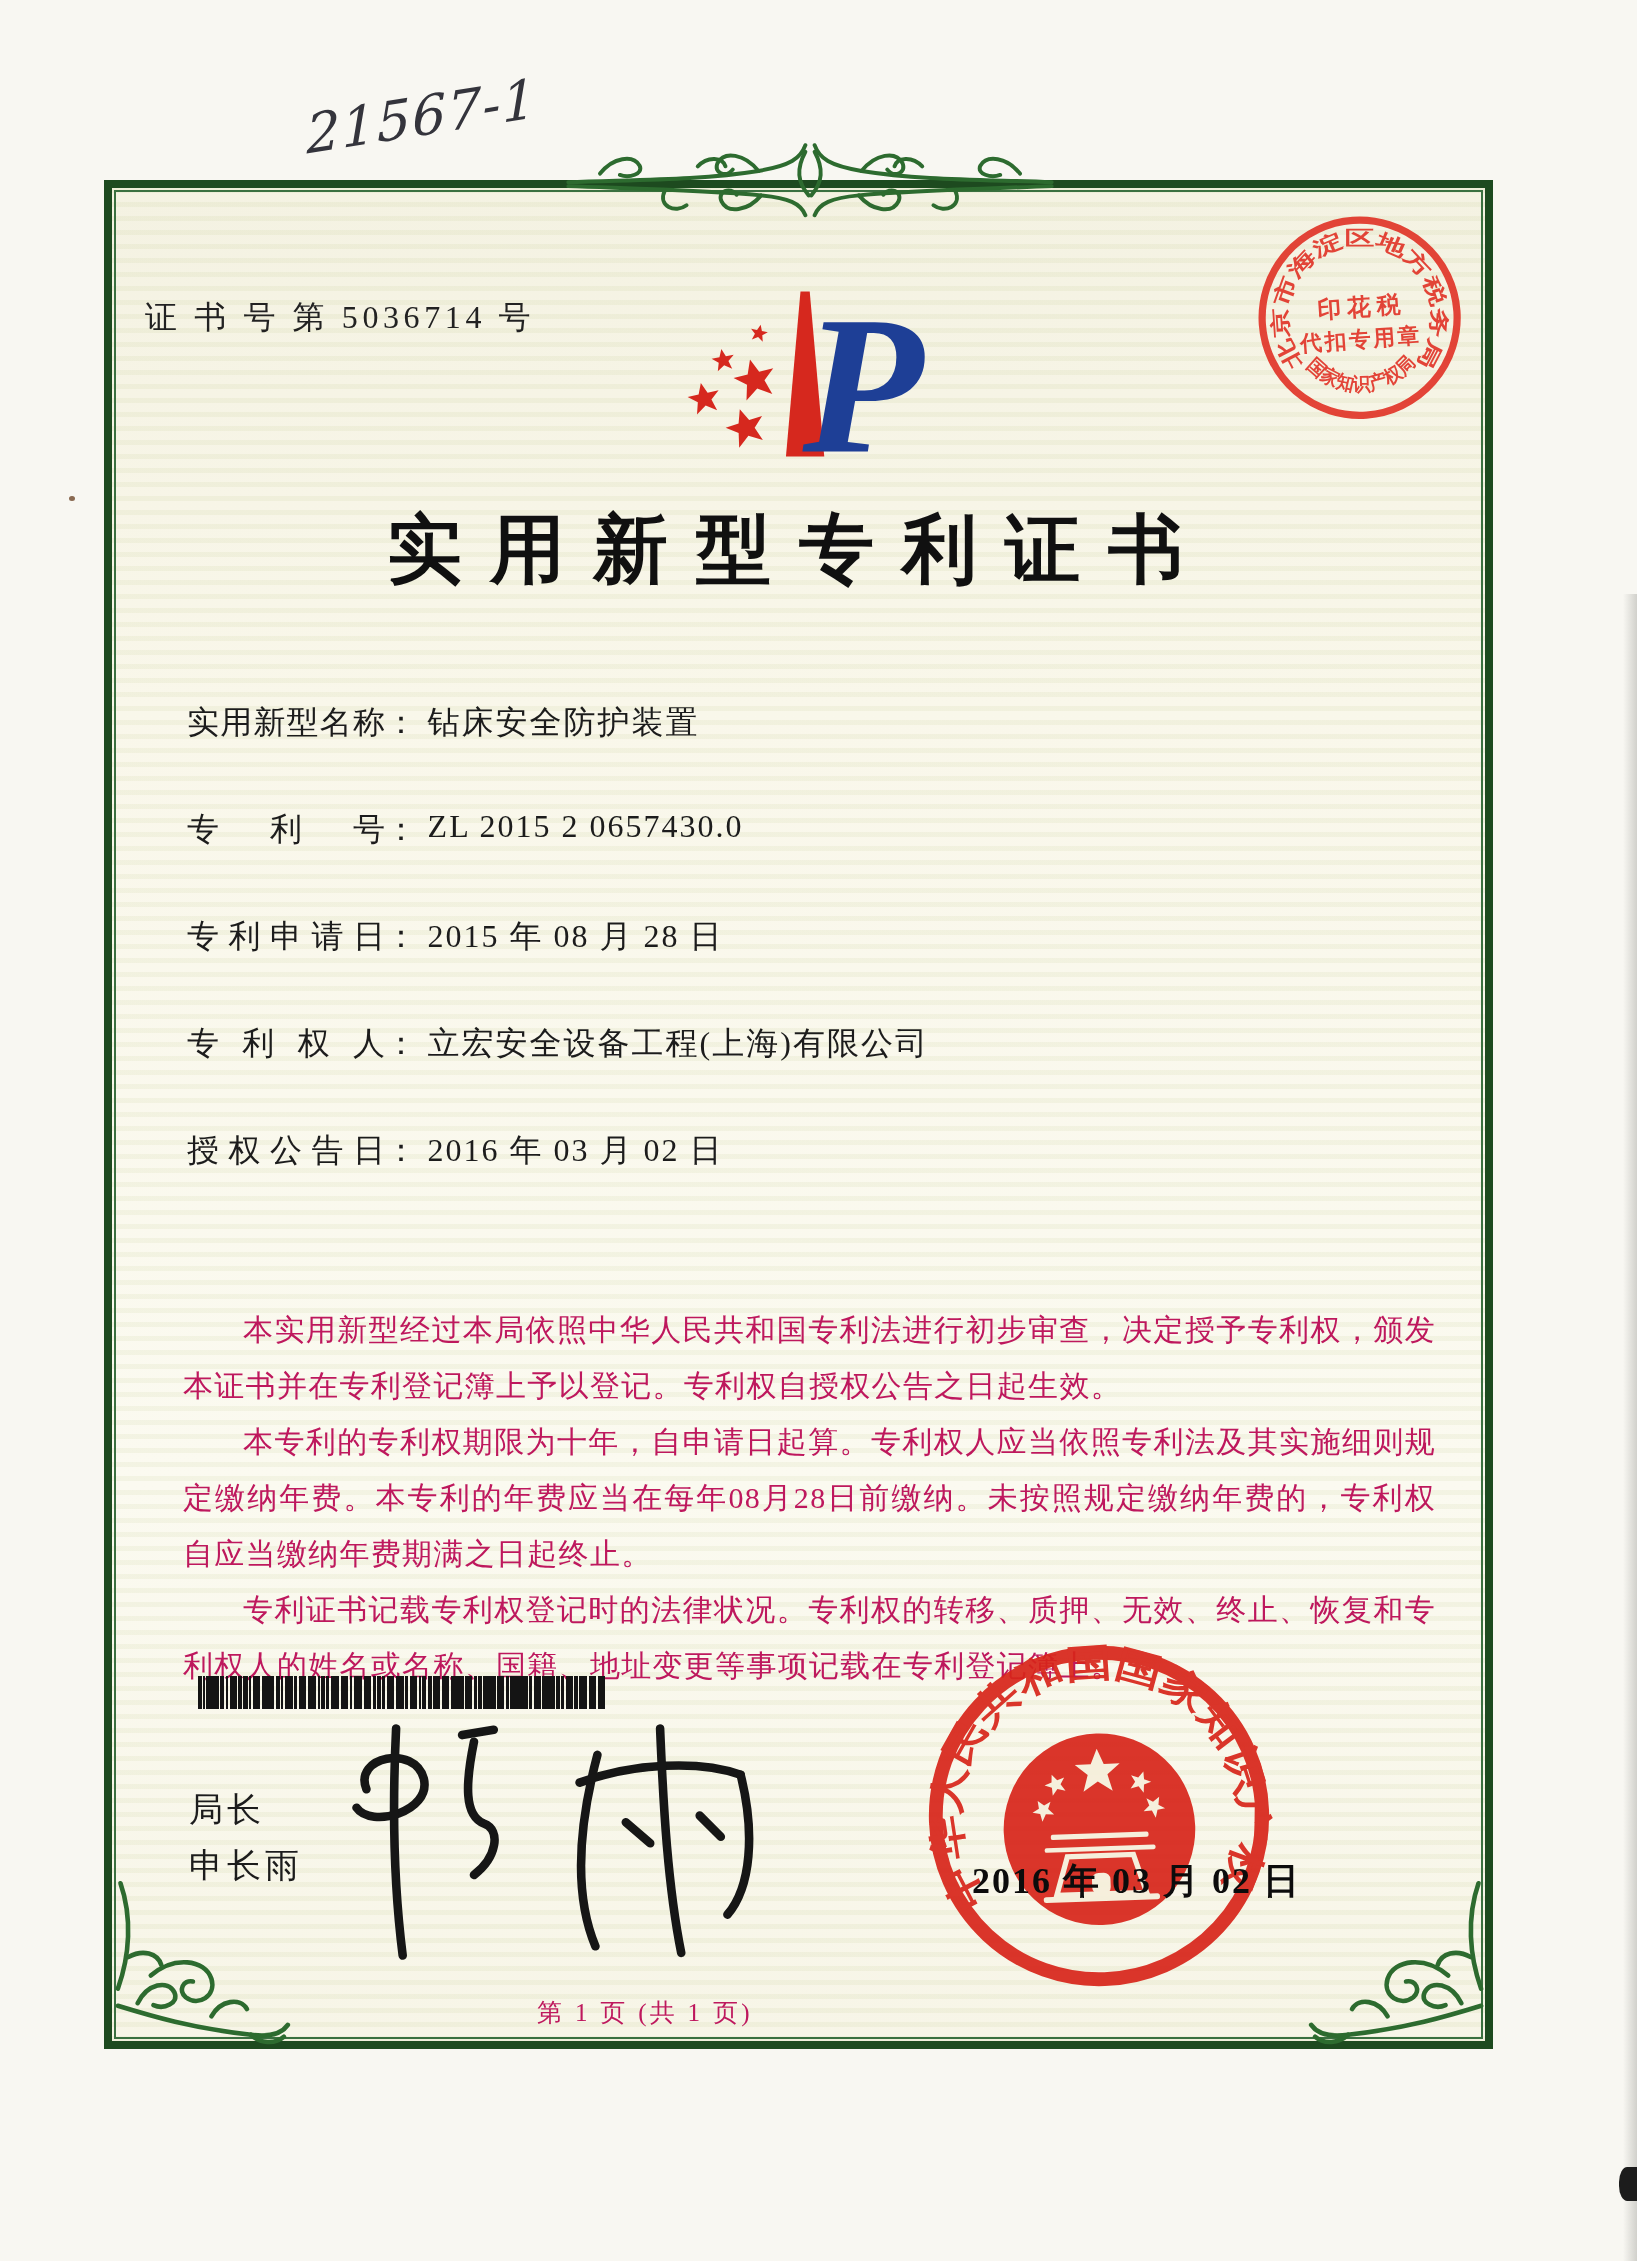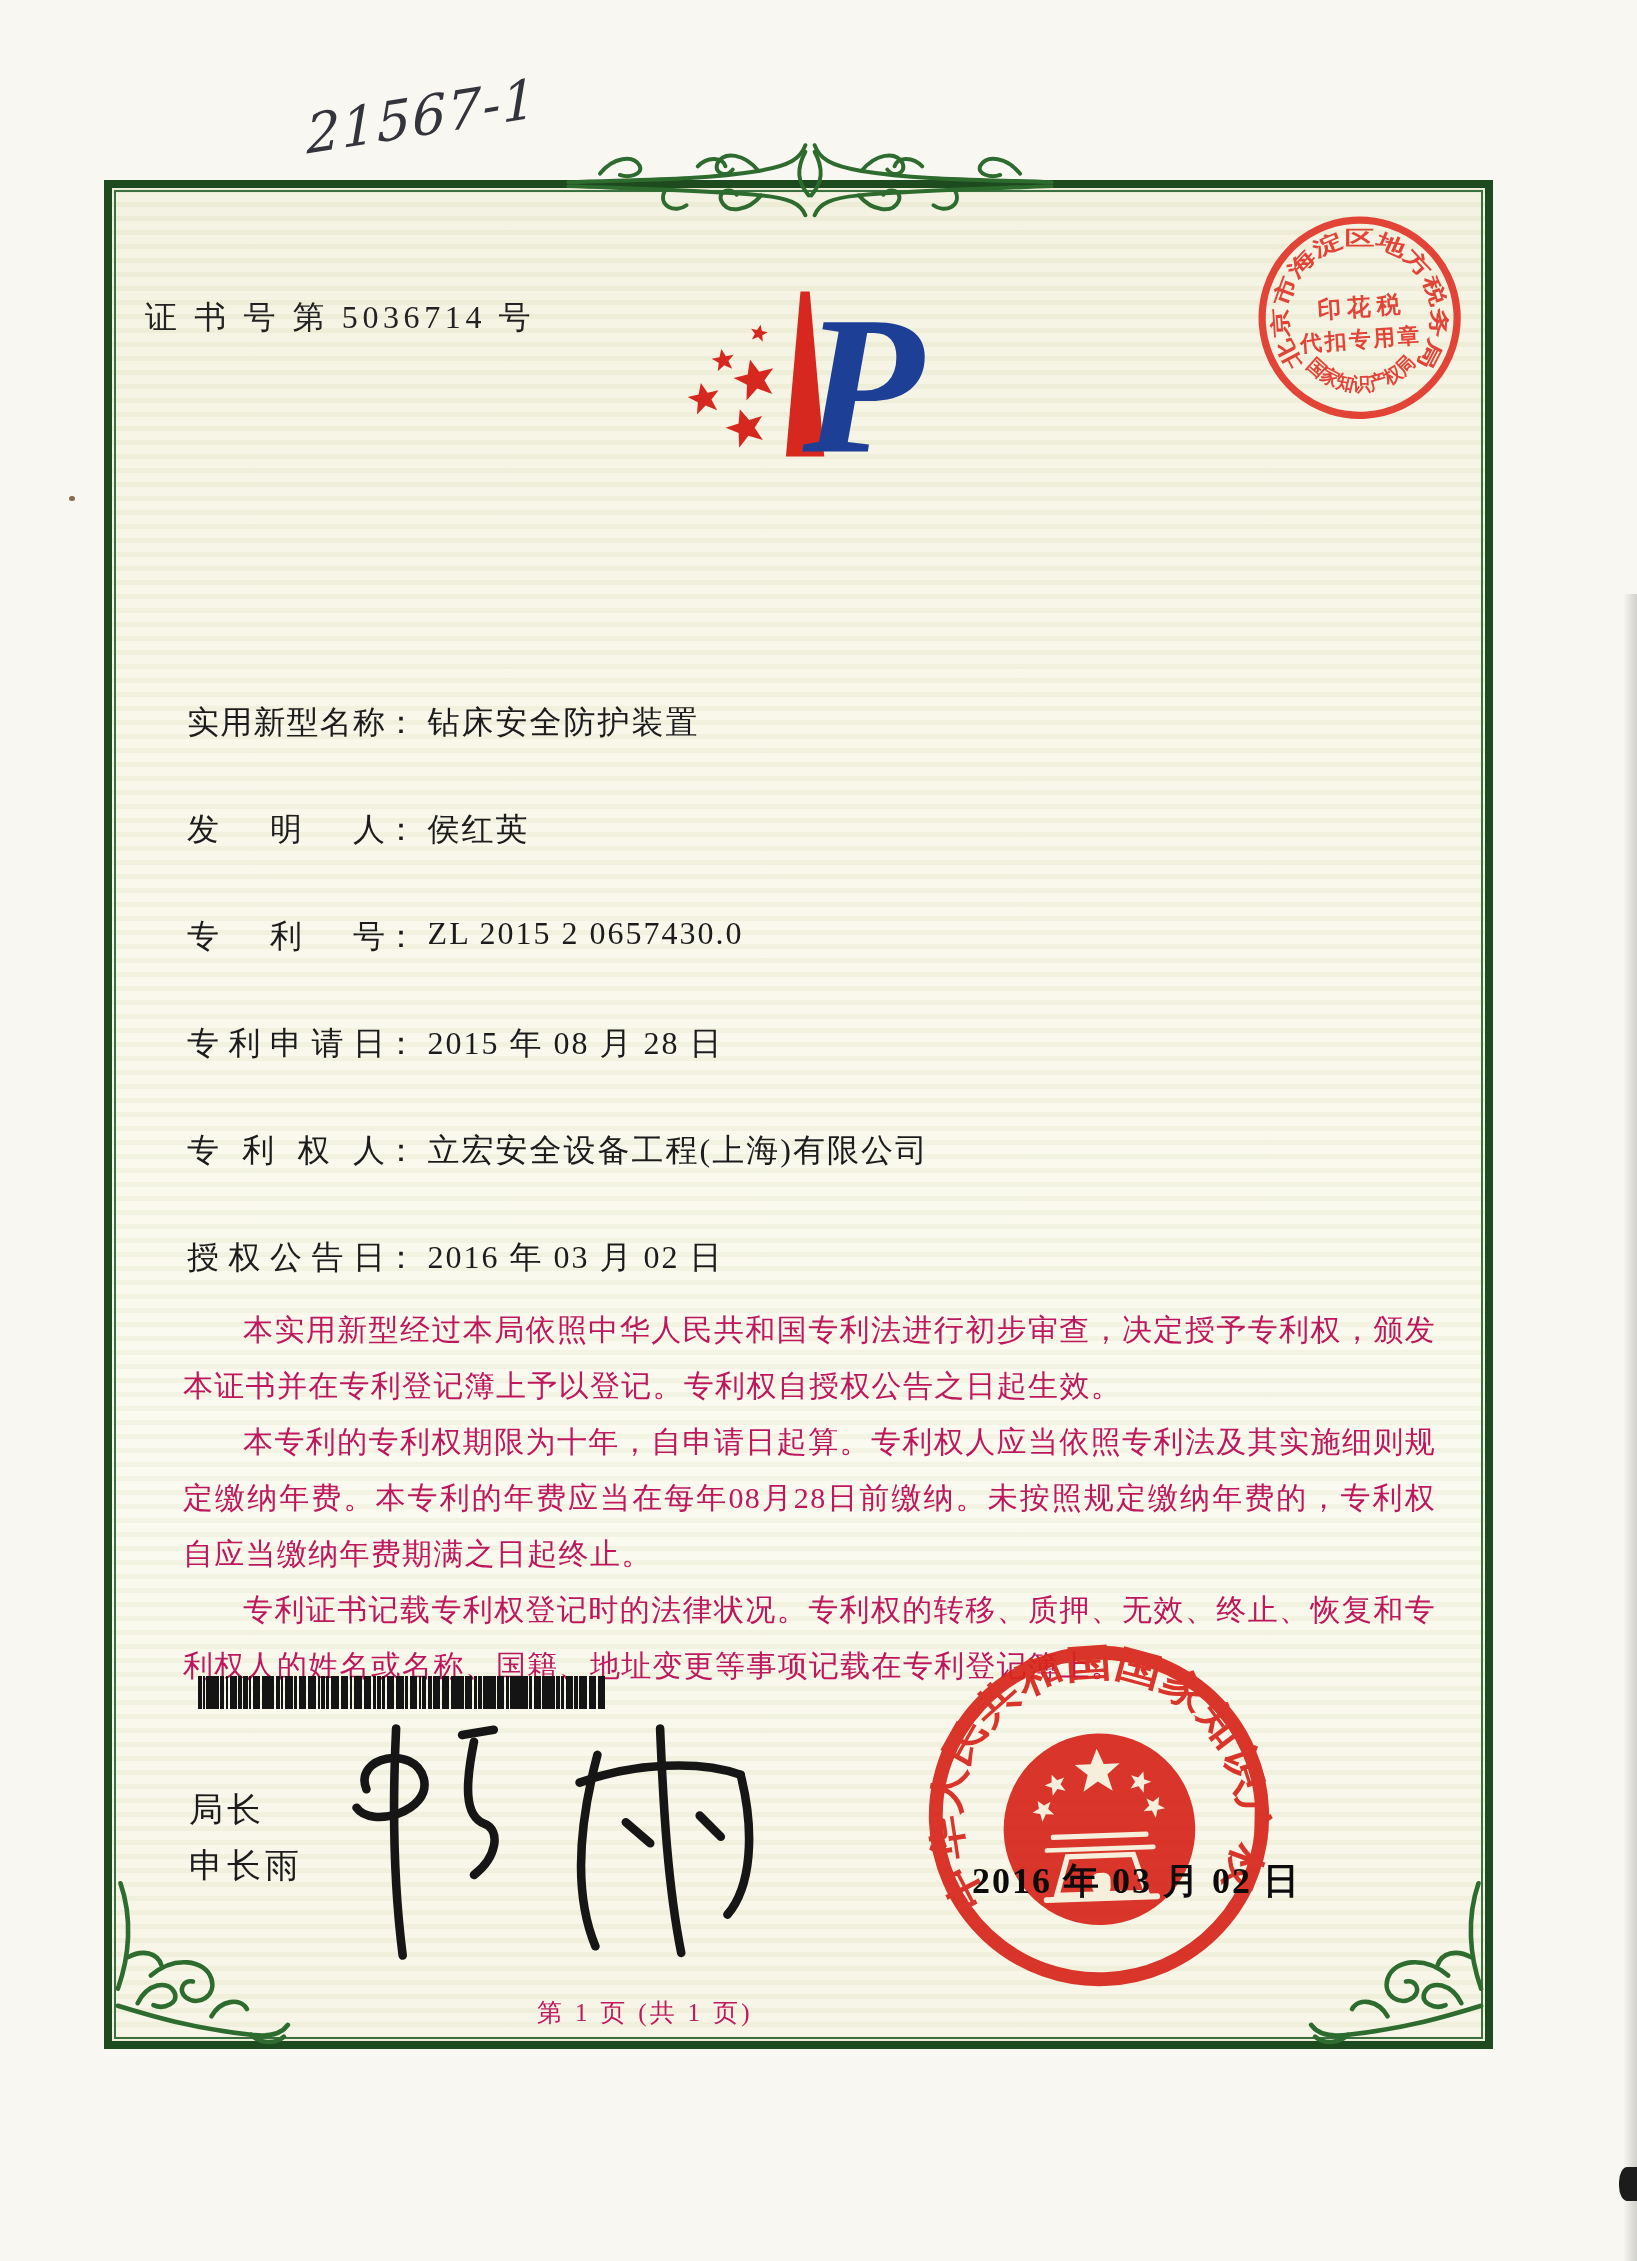--- a/index.html
+++ b/index.html
@@ -137,6 +137,7 @@
     <text x="196" y="265" font-size="300" font-weight="700" font-style="italic" fill="#1e3f96" font-family="'DejaVu Serif',serif">P</text>
   </svg>
 
+  <div class="abs title">实用新型专利证书</div>
 
   <div class="abs fields">
     <div class="field">

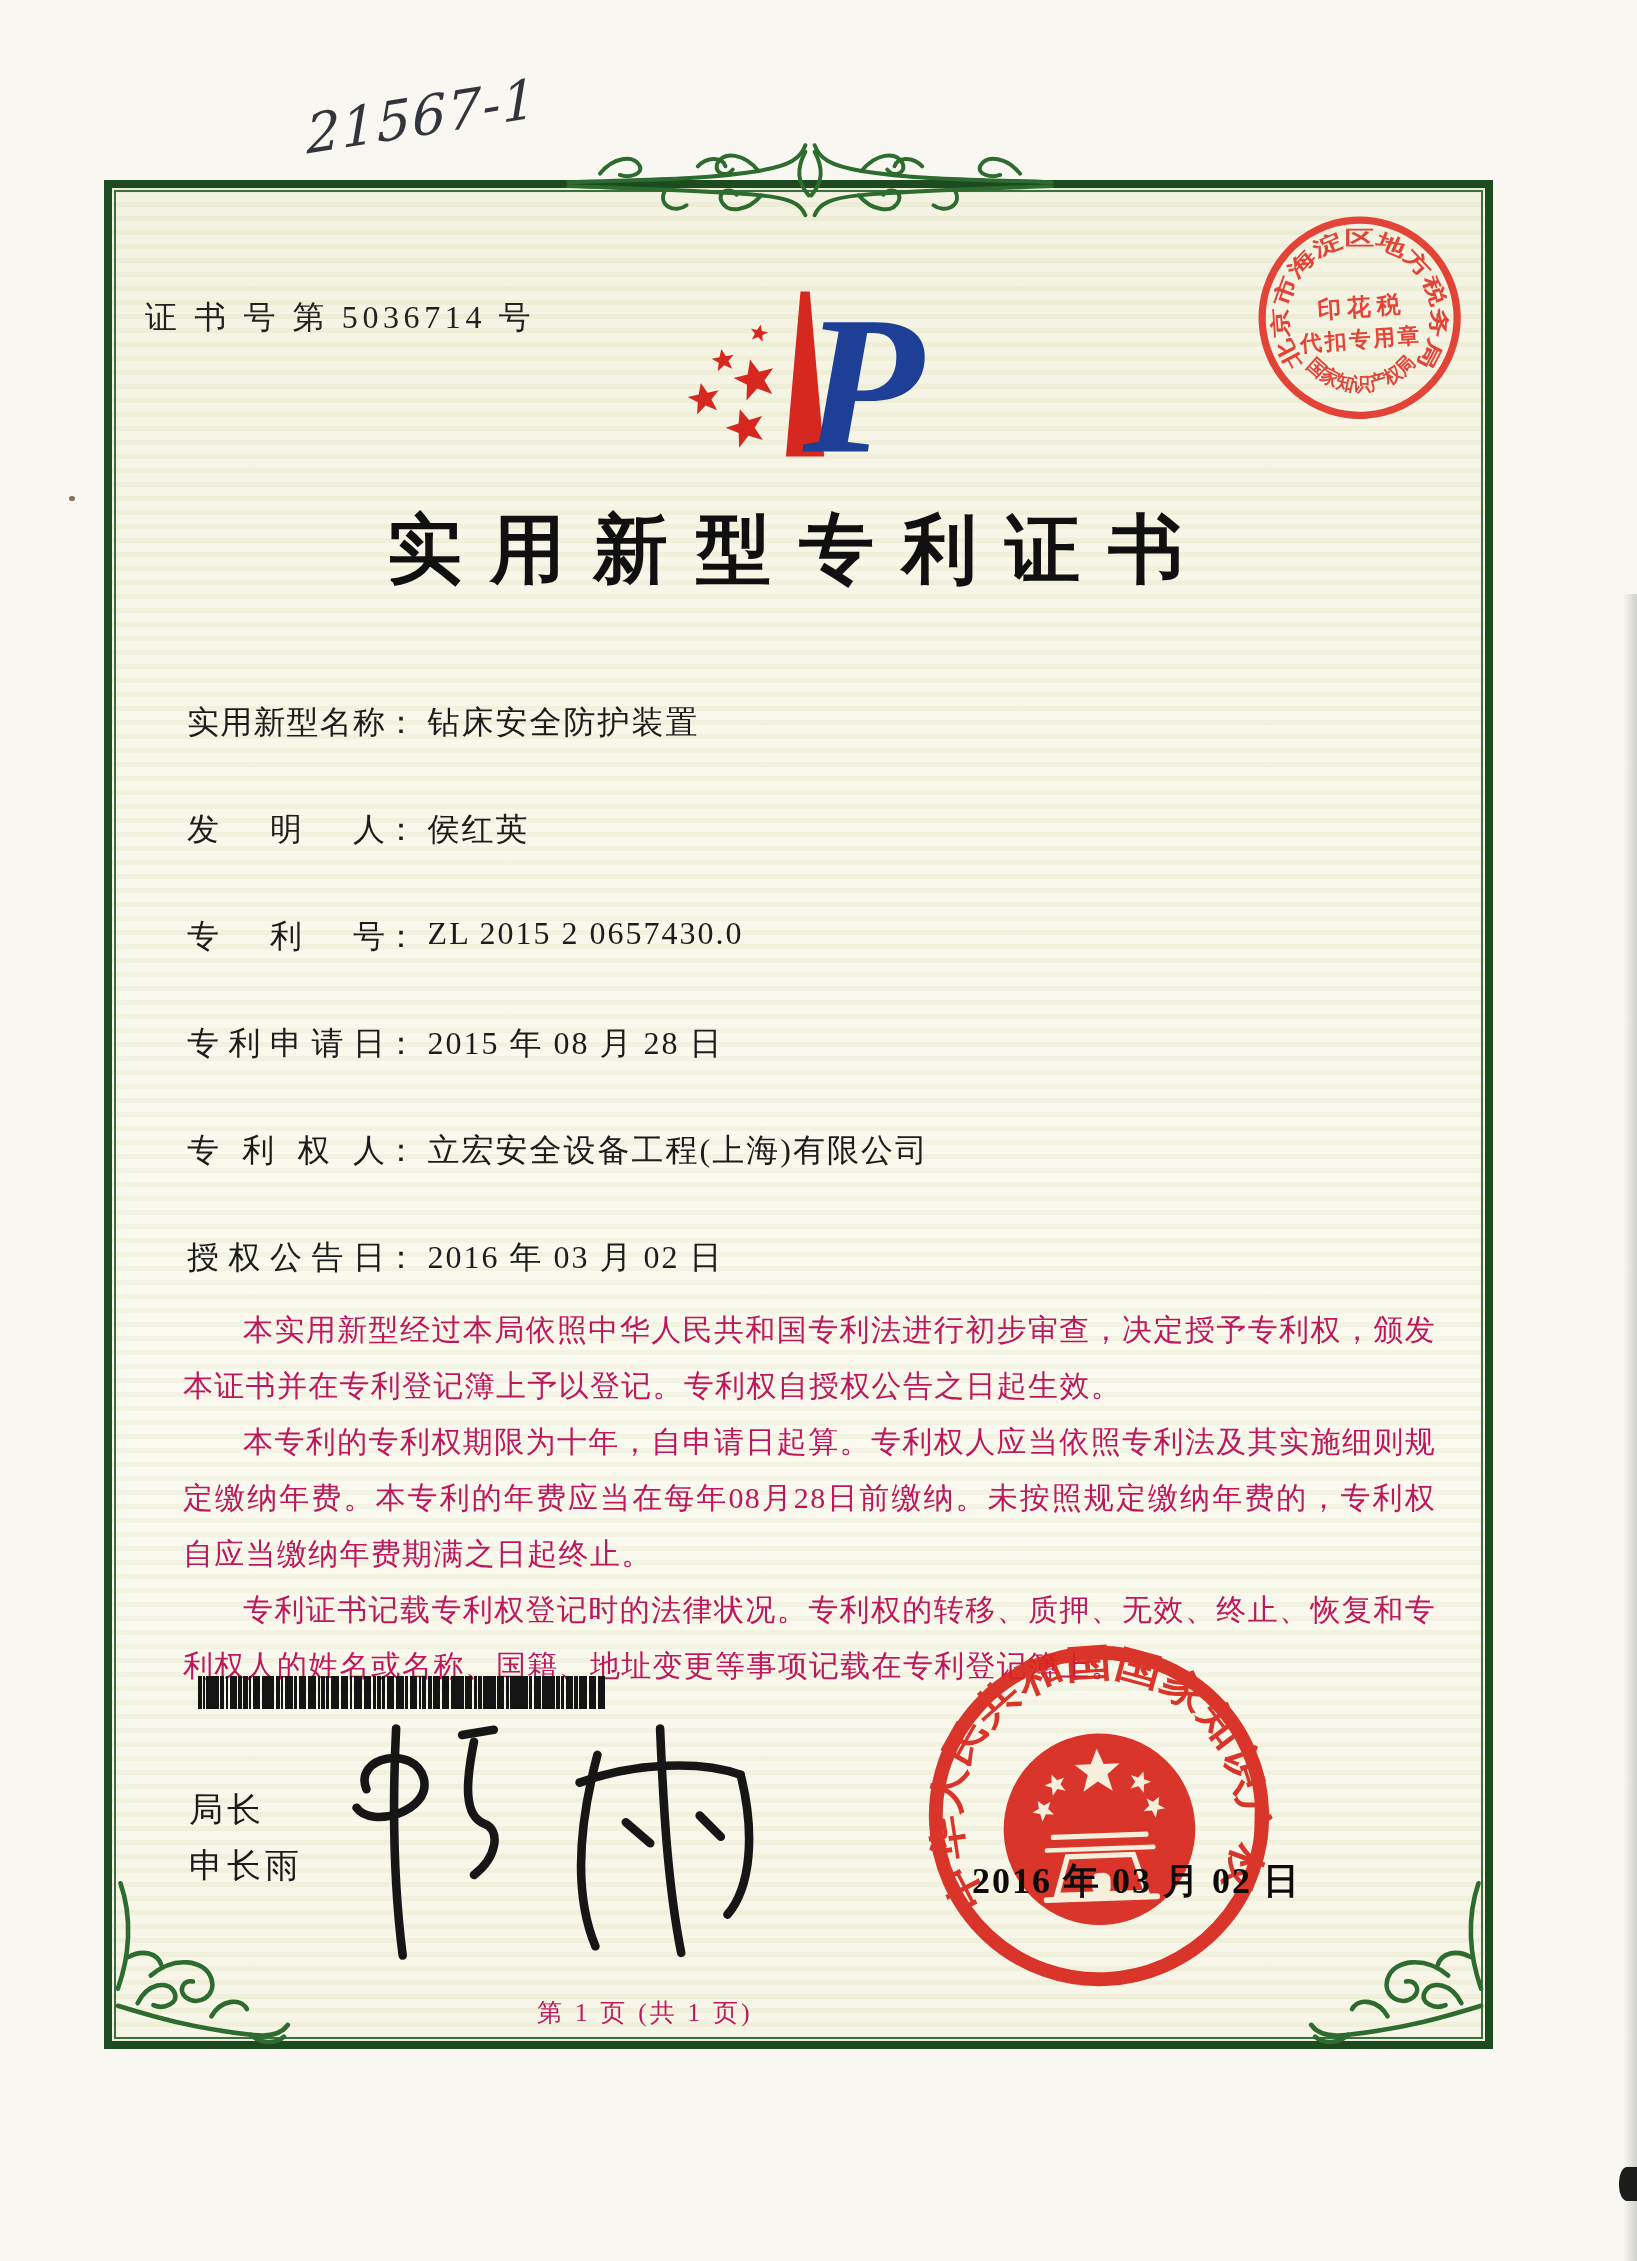--- a/index.html
+++ b/index.html
@@ -142,9 +142,6 @@
   <div class="abs fields">
     <div class="field">
       <span class="flabel">实用新型名称</span><span class="fcolon">：</span><span class="fvalue">钻床安全防护装置</span>
-    </div>
-    <div class="field">
-      <span class="flabel">发明人</span><span class="fcolon">：</span><span class="fvalue">侯红英</span>
     </div>
     <div class="field">
       <span class="flabel">专利号</span><span class="fcolon">：</span><span class="fvalue">ZL 2015 2 0657430.0</span>

